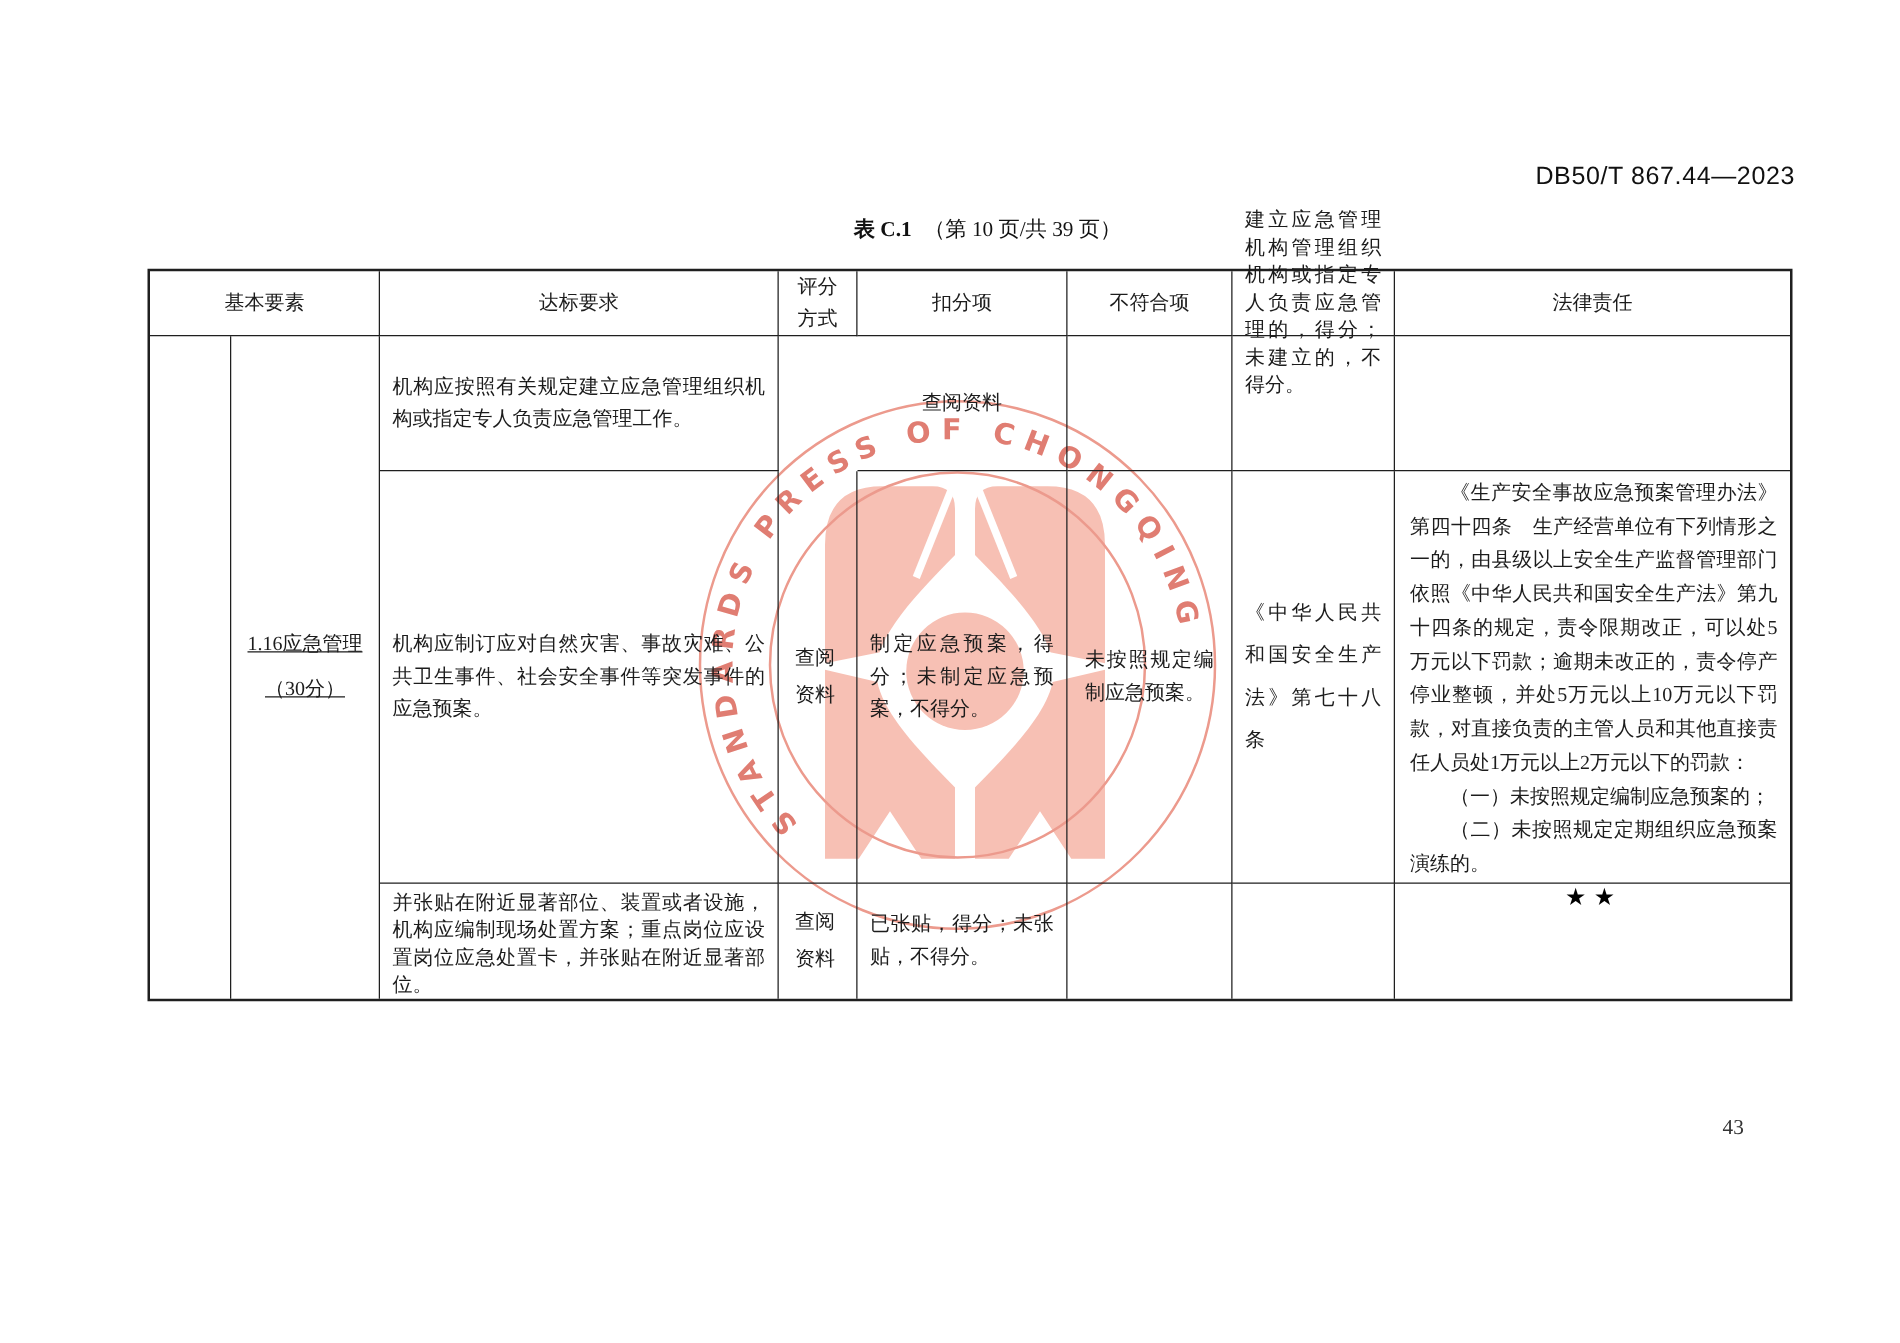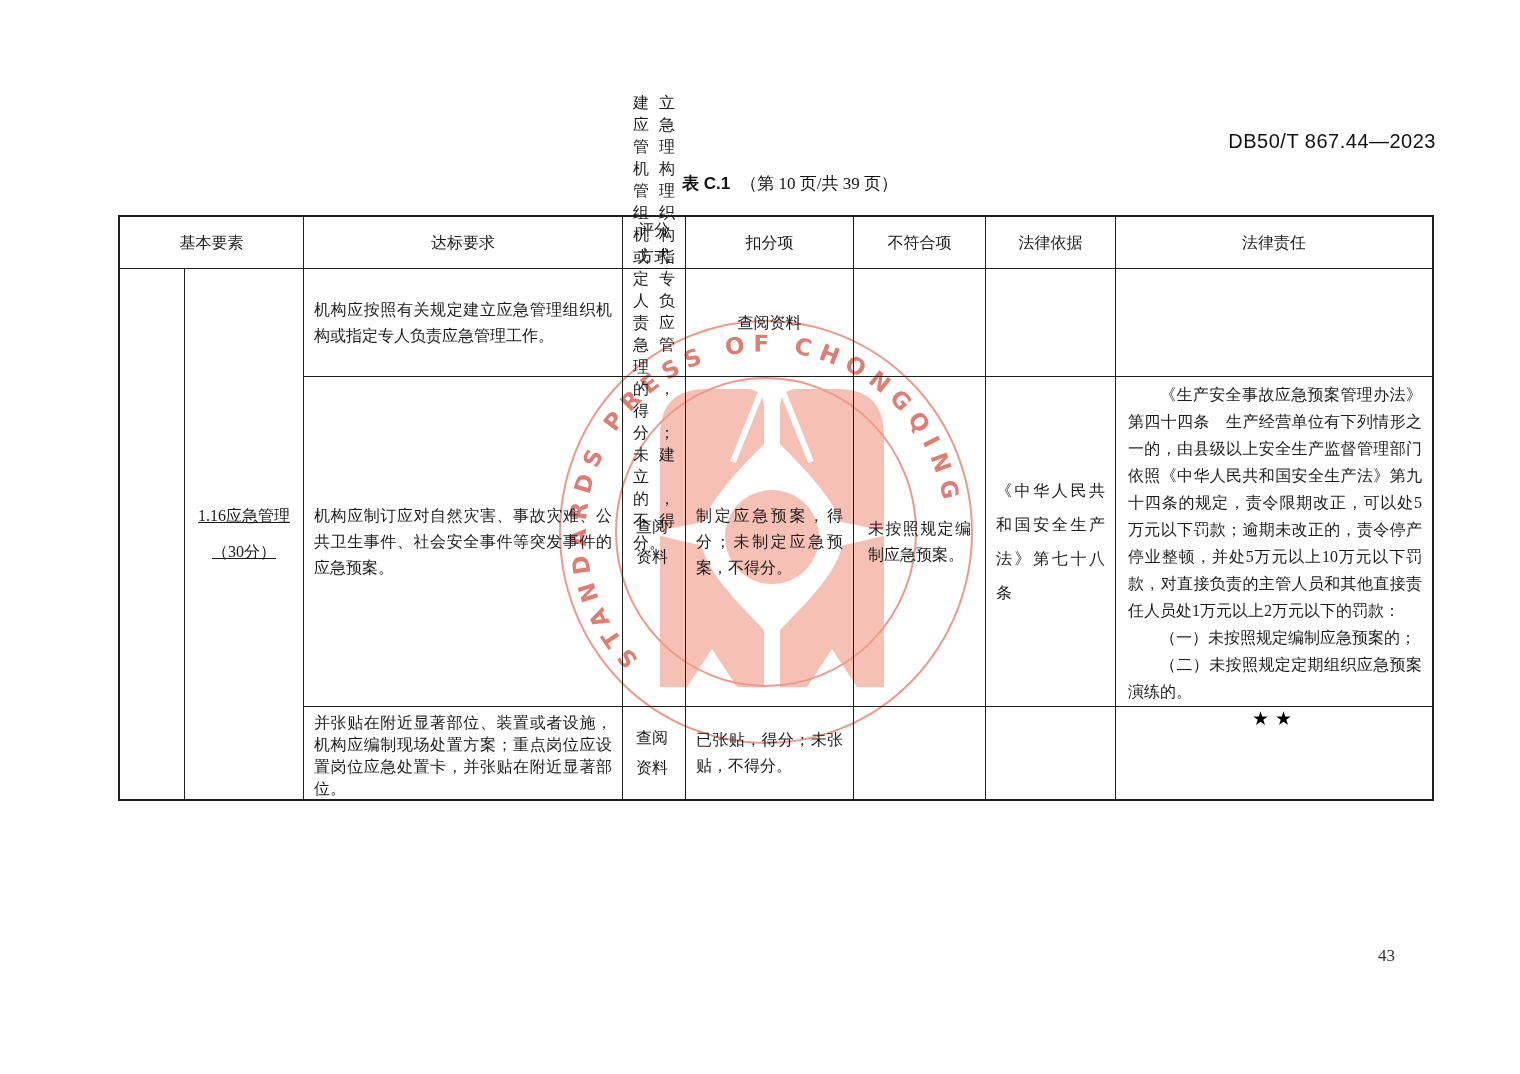--- a/index.html
+++ b/index.html
@@ -15,7 +15,7 @@
   .table-title{
     position:absolute;top:172px;left:0;width:1540px;text-align:center;font-size:17px;color:#111;
   }
-  .tt-prefix{font-family:Liberation Sans, sans-serif;font-weight:bold;margin-right:10px;margin-left:40px;}
+  .tt-prefix{font-family:Liberation Serif, serif;font-weight:bold;margin-right:10px;margin-left:40px;}
   .tt-suffix{font-family:"Liberation Serif","DejaVu Serif",serif;}
   .page-number{
     position:absolute;top:946px;left:1378px;font-size:17px;color:#333;

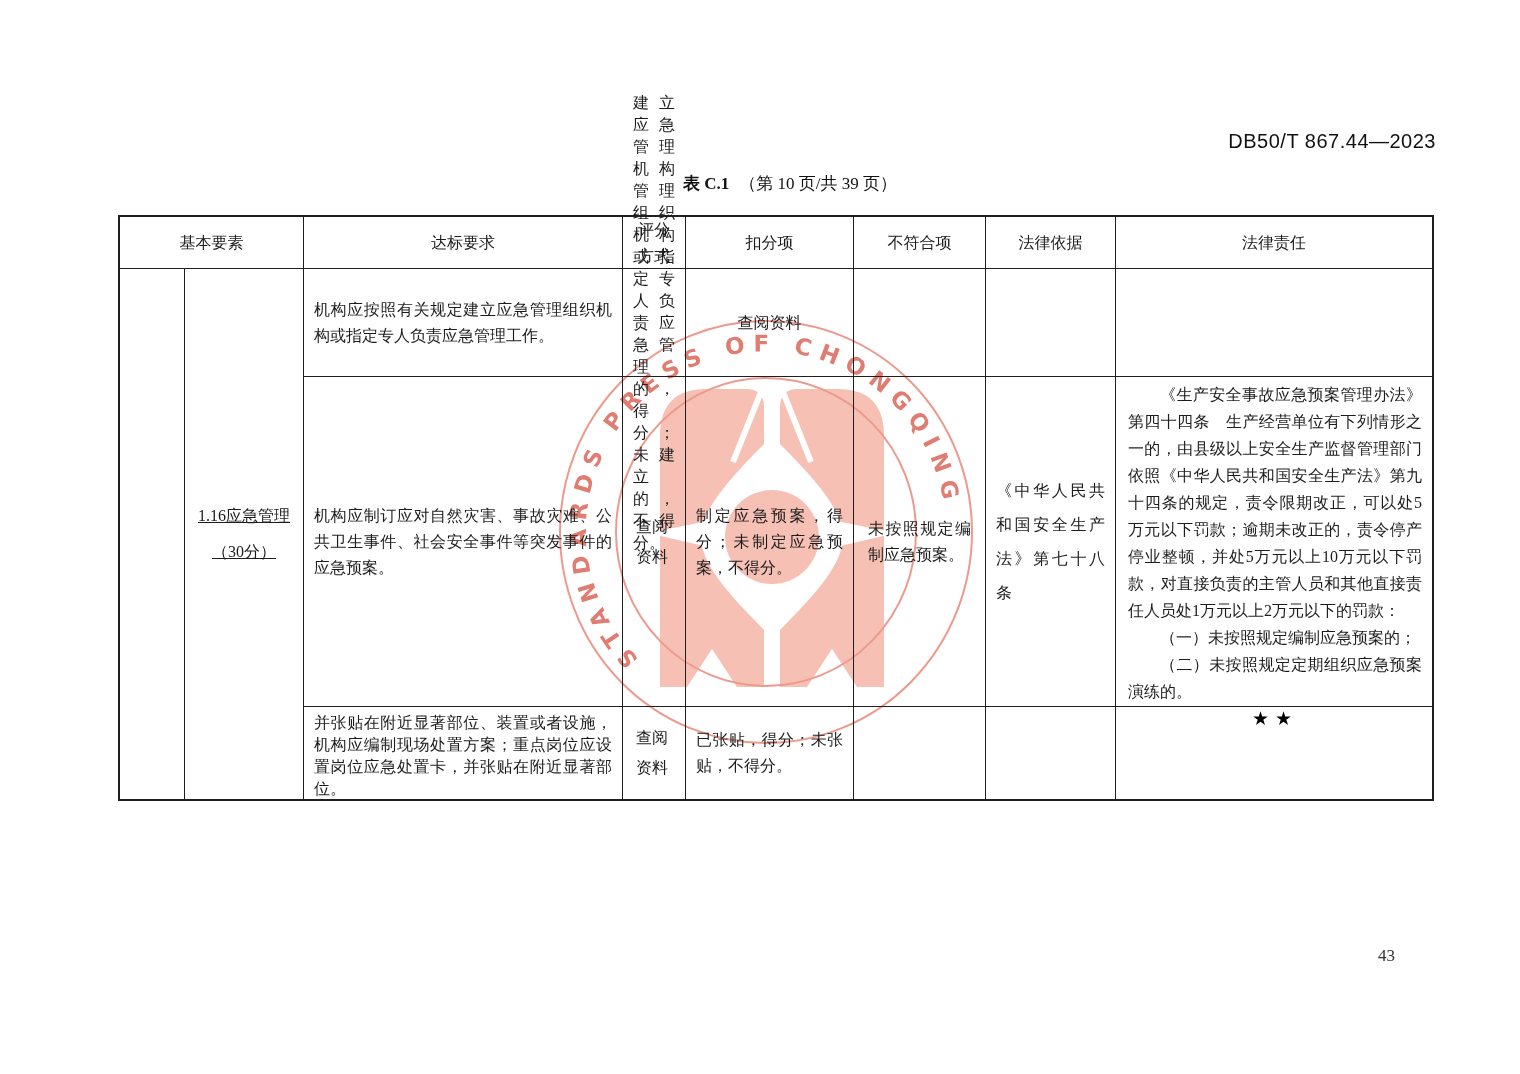--- a/index.html
+++ b/index.html
@@ -90,7 +90,6 @@
   <div class="cell head head-narrow" style="grid-area:1/4/2/5">评分方式</div>
   <div class="cell head" style="grid-area:1/5/2/6">扣分项</div>
   <div class="cell head" style="grid-area:1/6/2/7">不符合项</div>
-  <div class="cell head" style="grid-area:1/7/2/8">法律依据</div>
   <div class="cell head br0" style="grid-area:1/8/2/9">法律责任</div>
 
   <div class="cell bb0" style="grid-area:2/1/5/2"></div>

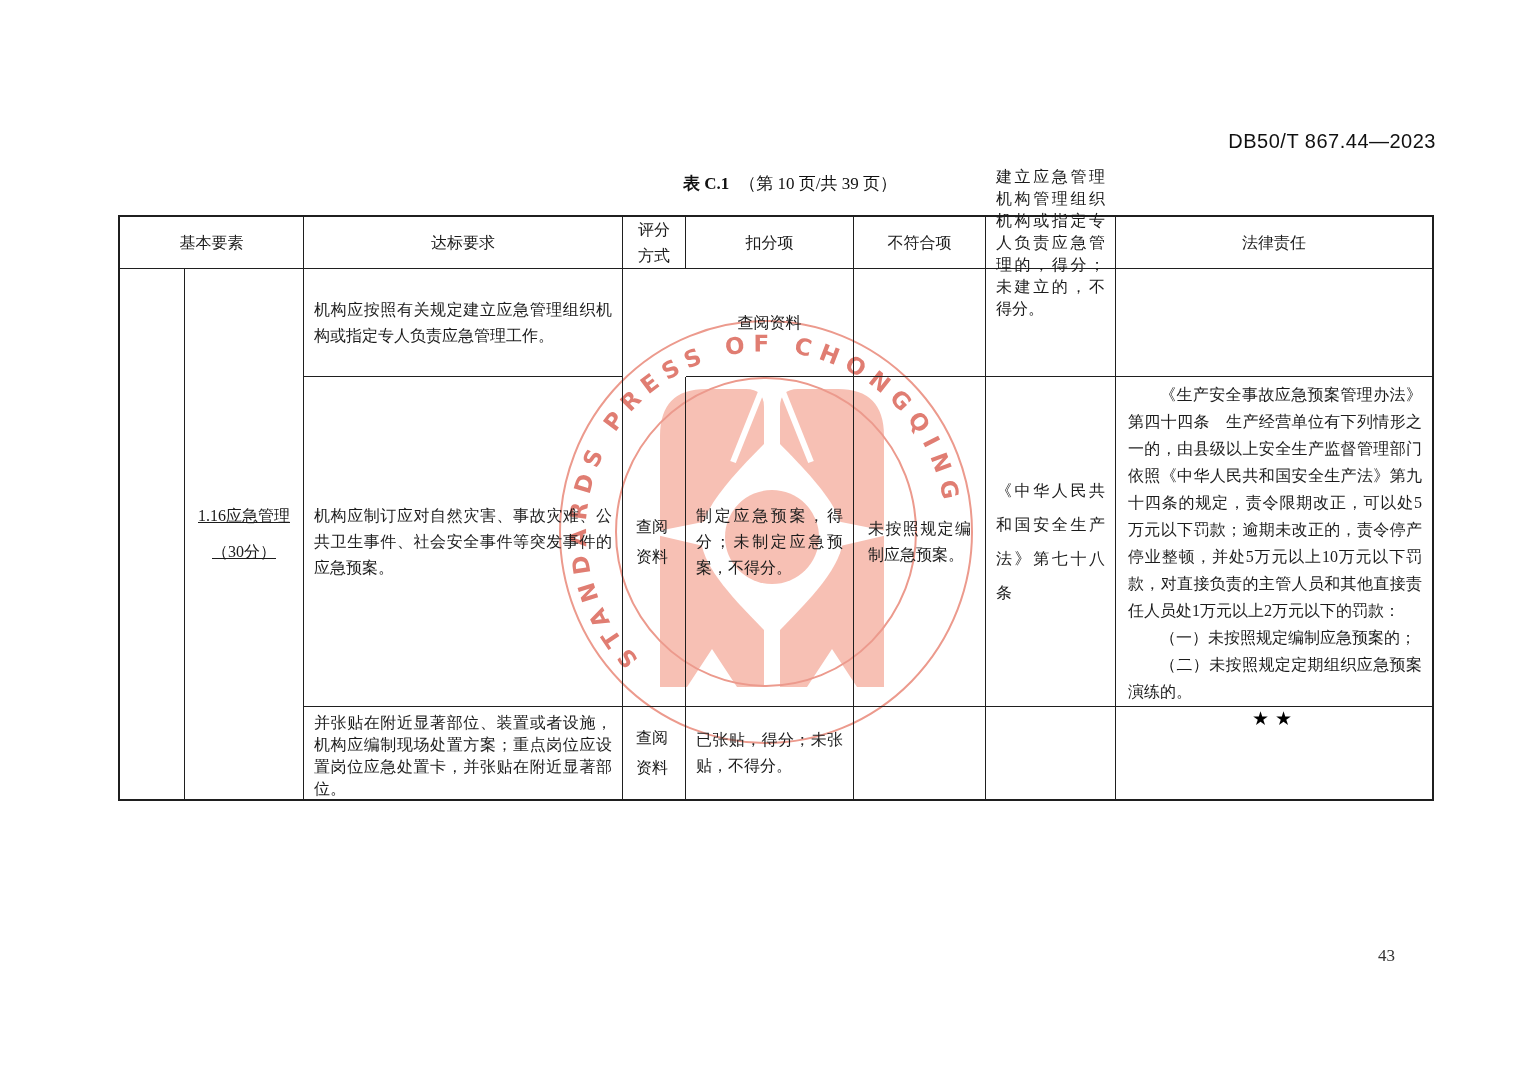--- a/index.html
+++ b/index.html
@@ -18,7 +18,7 @@
   .tt-prefix{font-family:Liberation Serif, serif;font-weight:bold;margin-right:10px;margin-left:40px;}
   .tt-suffix{font-family:"Liberation Serif","DejaVu Serif",serif;}
   .page-number{
-    position:absolute;top:946px;left:1378px;font-size:17px;color:#333;
+    position:absolute;top:892px;left:1378px;font-size:17px;color:#333;
   }
   
   .watermark{position:absolute;left:0;top:0;width:1520px;height:1074px;z-index:0;pointer-events:none;}

